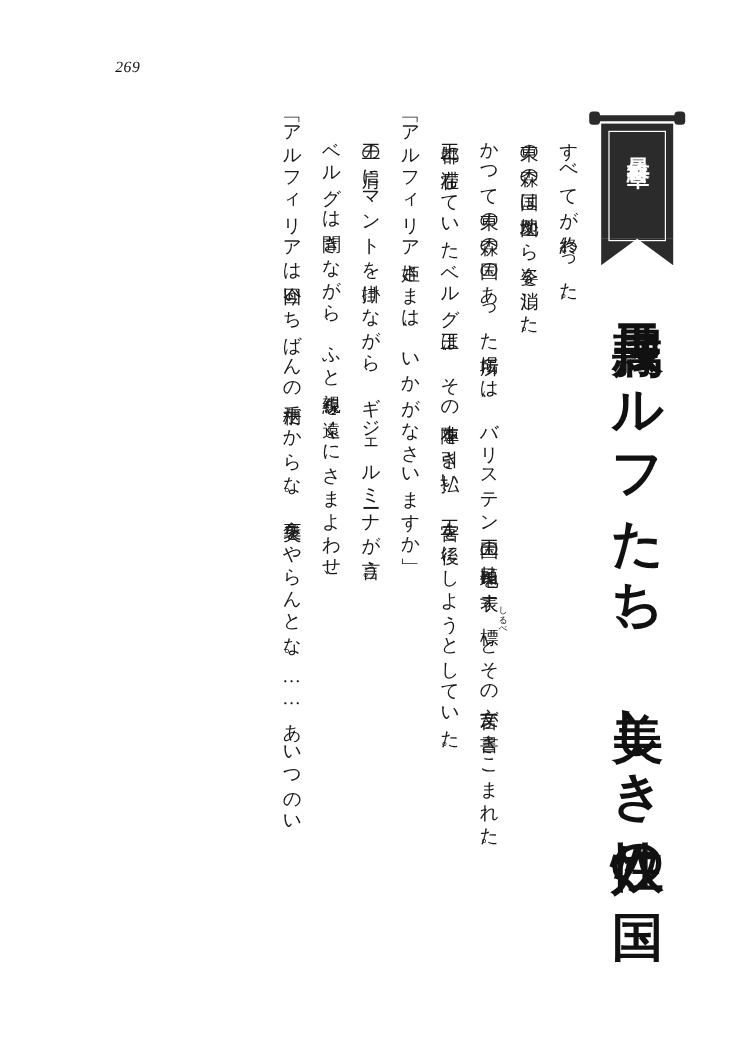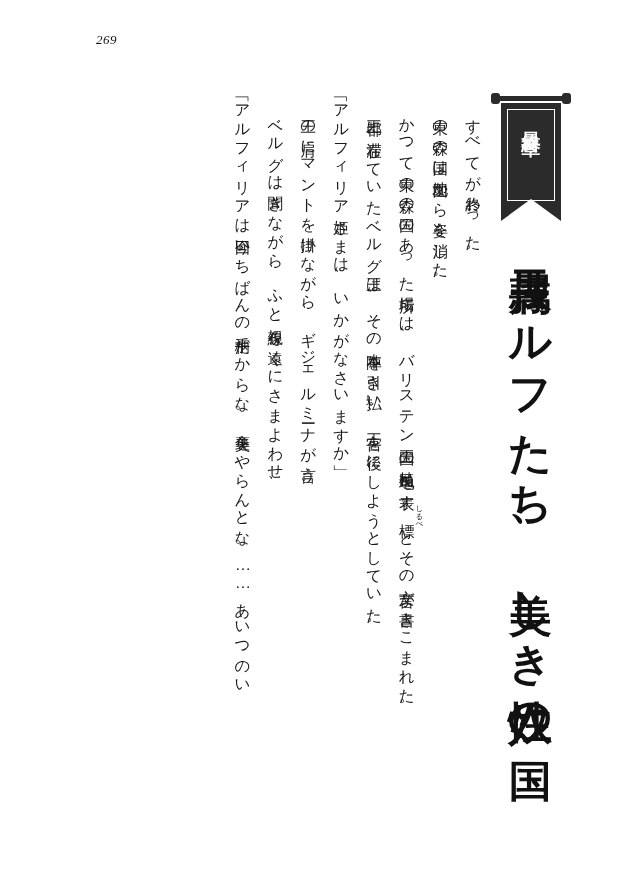--- a/index.html
+++ b/index.html
@@ -19,7 +19,7 @@
   }
   .page-number {
     position: absolute;
-    top: 32px;
+    top: 48px;
     left: 96px;
     font-size: 13px;
     font-style: italic;

